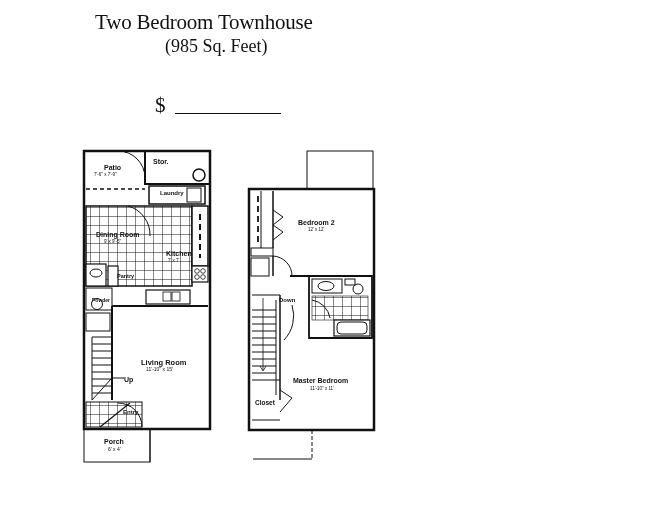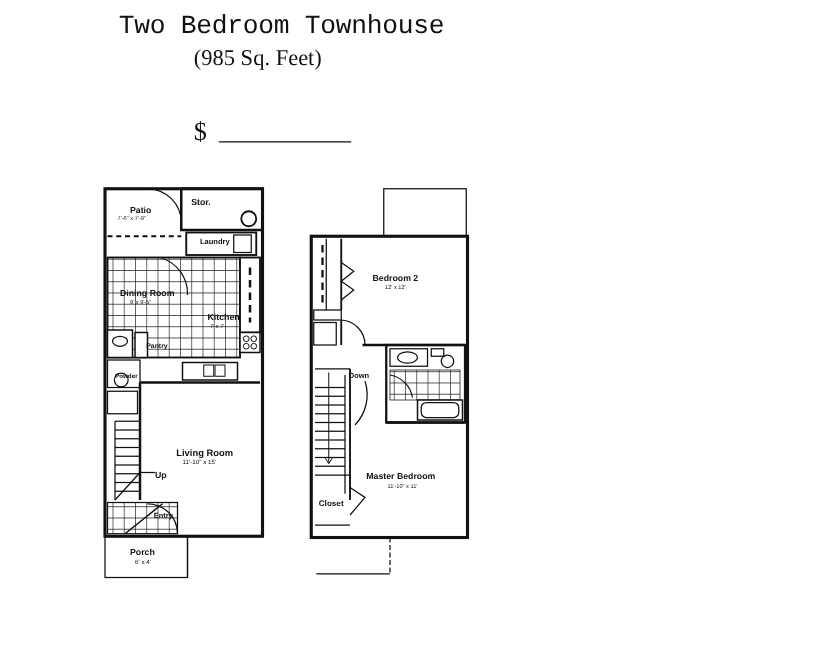--- a/index.html
+++ b/index.html
@@ -4,7 +4,7 @@
   <style>
     html, body { margin: 0; padding: 0; background: #ffffff; }
     body { width: 650px; height: 520px; position: relative; overflow: hidden; font-family: "Liberation Serif", serif; color: #111; }
-    .title { position: absolute; left: 95px; top: 10px; font-size: 21px; font-family: Liberation Mono, monospace; letter-spacing: -0.2px; }
+    .title { position: absolute; left: 95px; top: 10px; font-size: 21px; font-family: Liberation Serif, serif; letter-spacing: -0.2px; }
     .subtitle { position: absolute; left: 155px; top: 36px; font-size: 18px; font-family: "Liberation Serif", "DejaVu Serif", serif; }
     .price { position: absolute; left: 155px; top: 93px; font-size: 21px; font-family: "Liberation Serif", serif; }
     .price-line { position: absolute; left: 175px; top: 113px; width: 106px; border-bottom: 1.5px solid #111; }

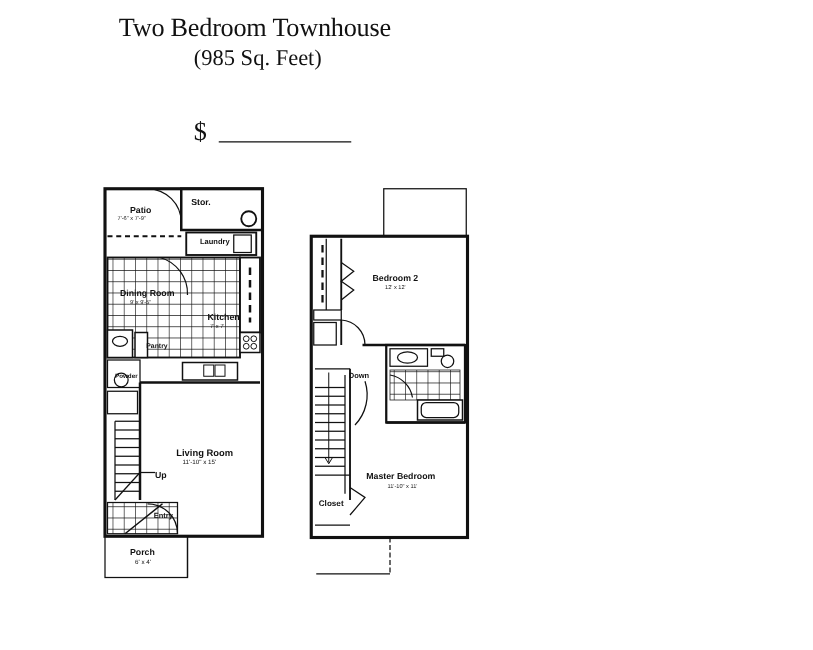--- a/index.html
+++ b/index.html
@@ -5,7 +5,7 @@
     html, body { margin: 0; padding: 0; background: #ffffff; }
     body { width: 650px; height: 520px; position: relative; overflow: hidden; font-family: "Liberation Serif", serif; color: #111; }
     .title { position: absolute; left: 95px; top: 10px; font-size: 21px; font-family: Liberation Serif, serif; letter-spacing: -0.2px; }
-    .subtitle { position: absolute; left: 155px; top: 36px; font-size: 18px; font-family: "Liberation Serif", "DejaVu Serif", serif; }
+    .subtitle { position: absolute; left: 165px; top: 36px; font-size: 18px; font-family: "Liberation Serif", "DejaVu Serif", serif; }
     .price { position: absolute; left: 155px; top: 93px; font-size: 21px; font-family: "Liberation Serif", serif; }
     .price-line { position: absolute; left: 175px; top: 113px; width: 106px; border-bottom: 1.5px solid #111; }
     svg { position: absolute; left: 0; top: 0; }

